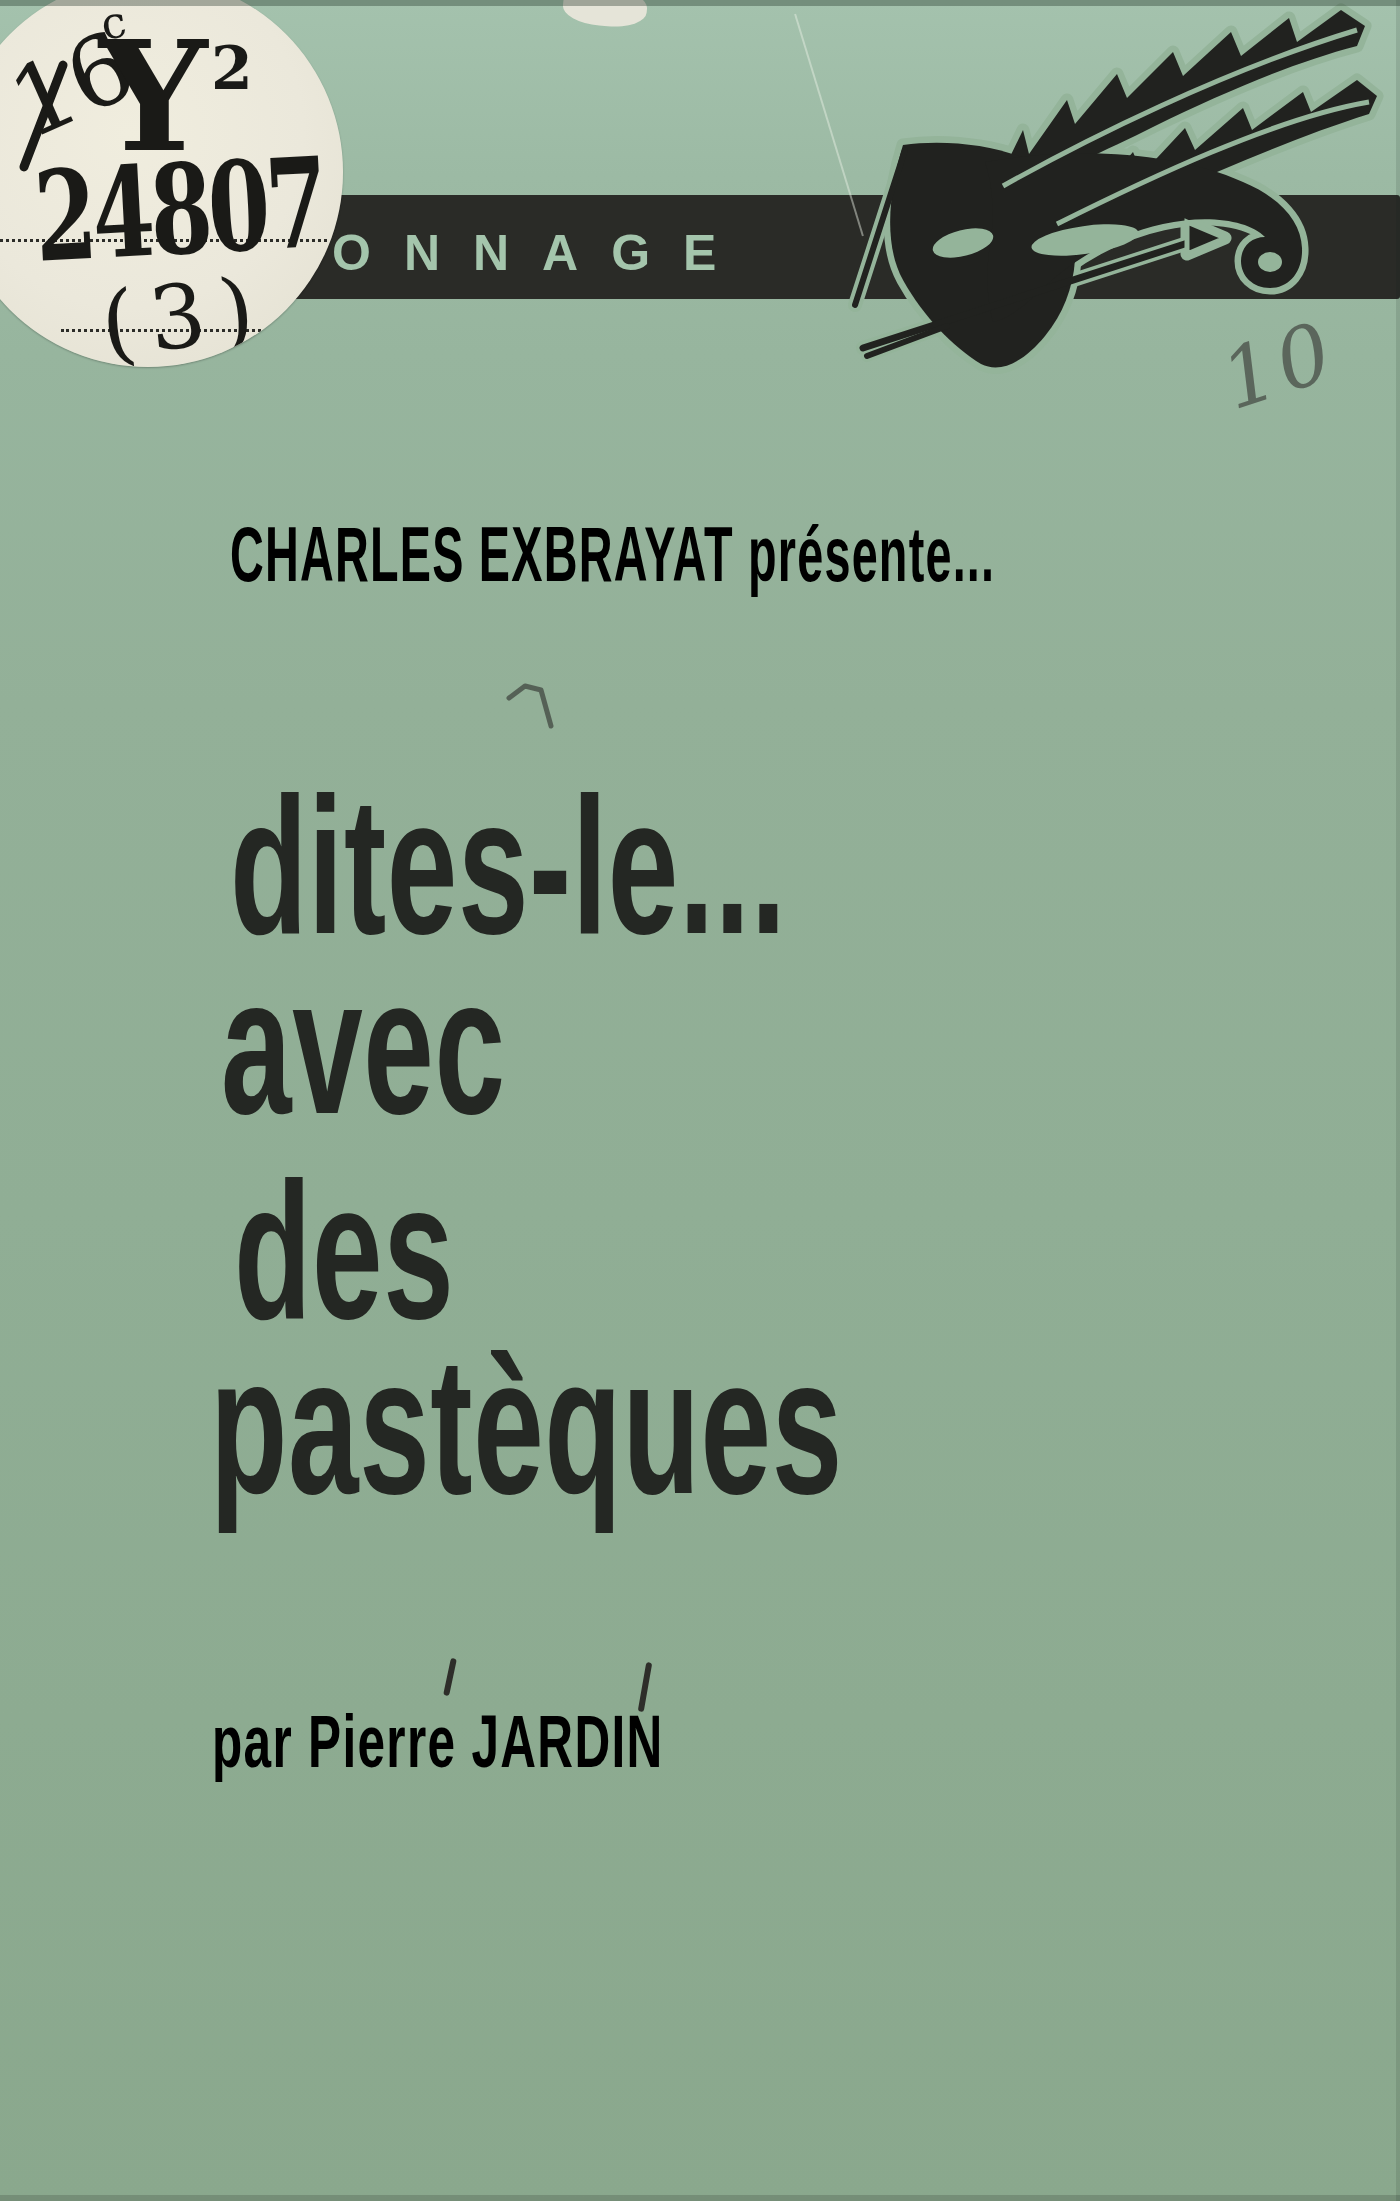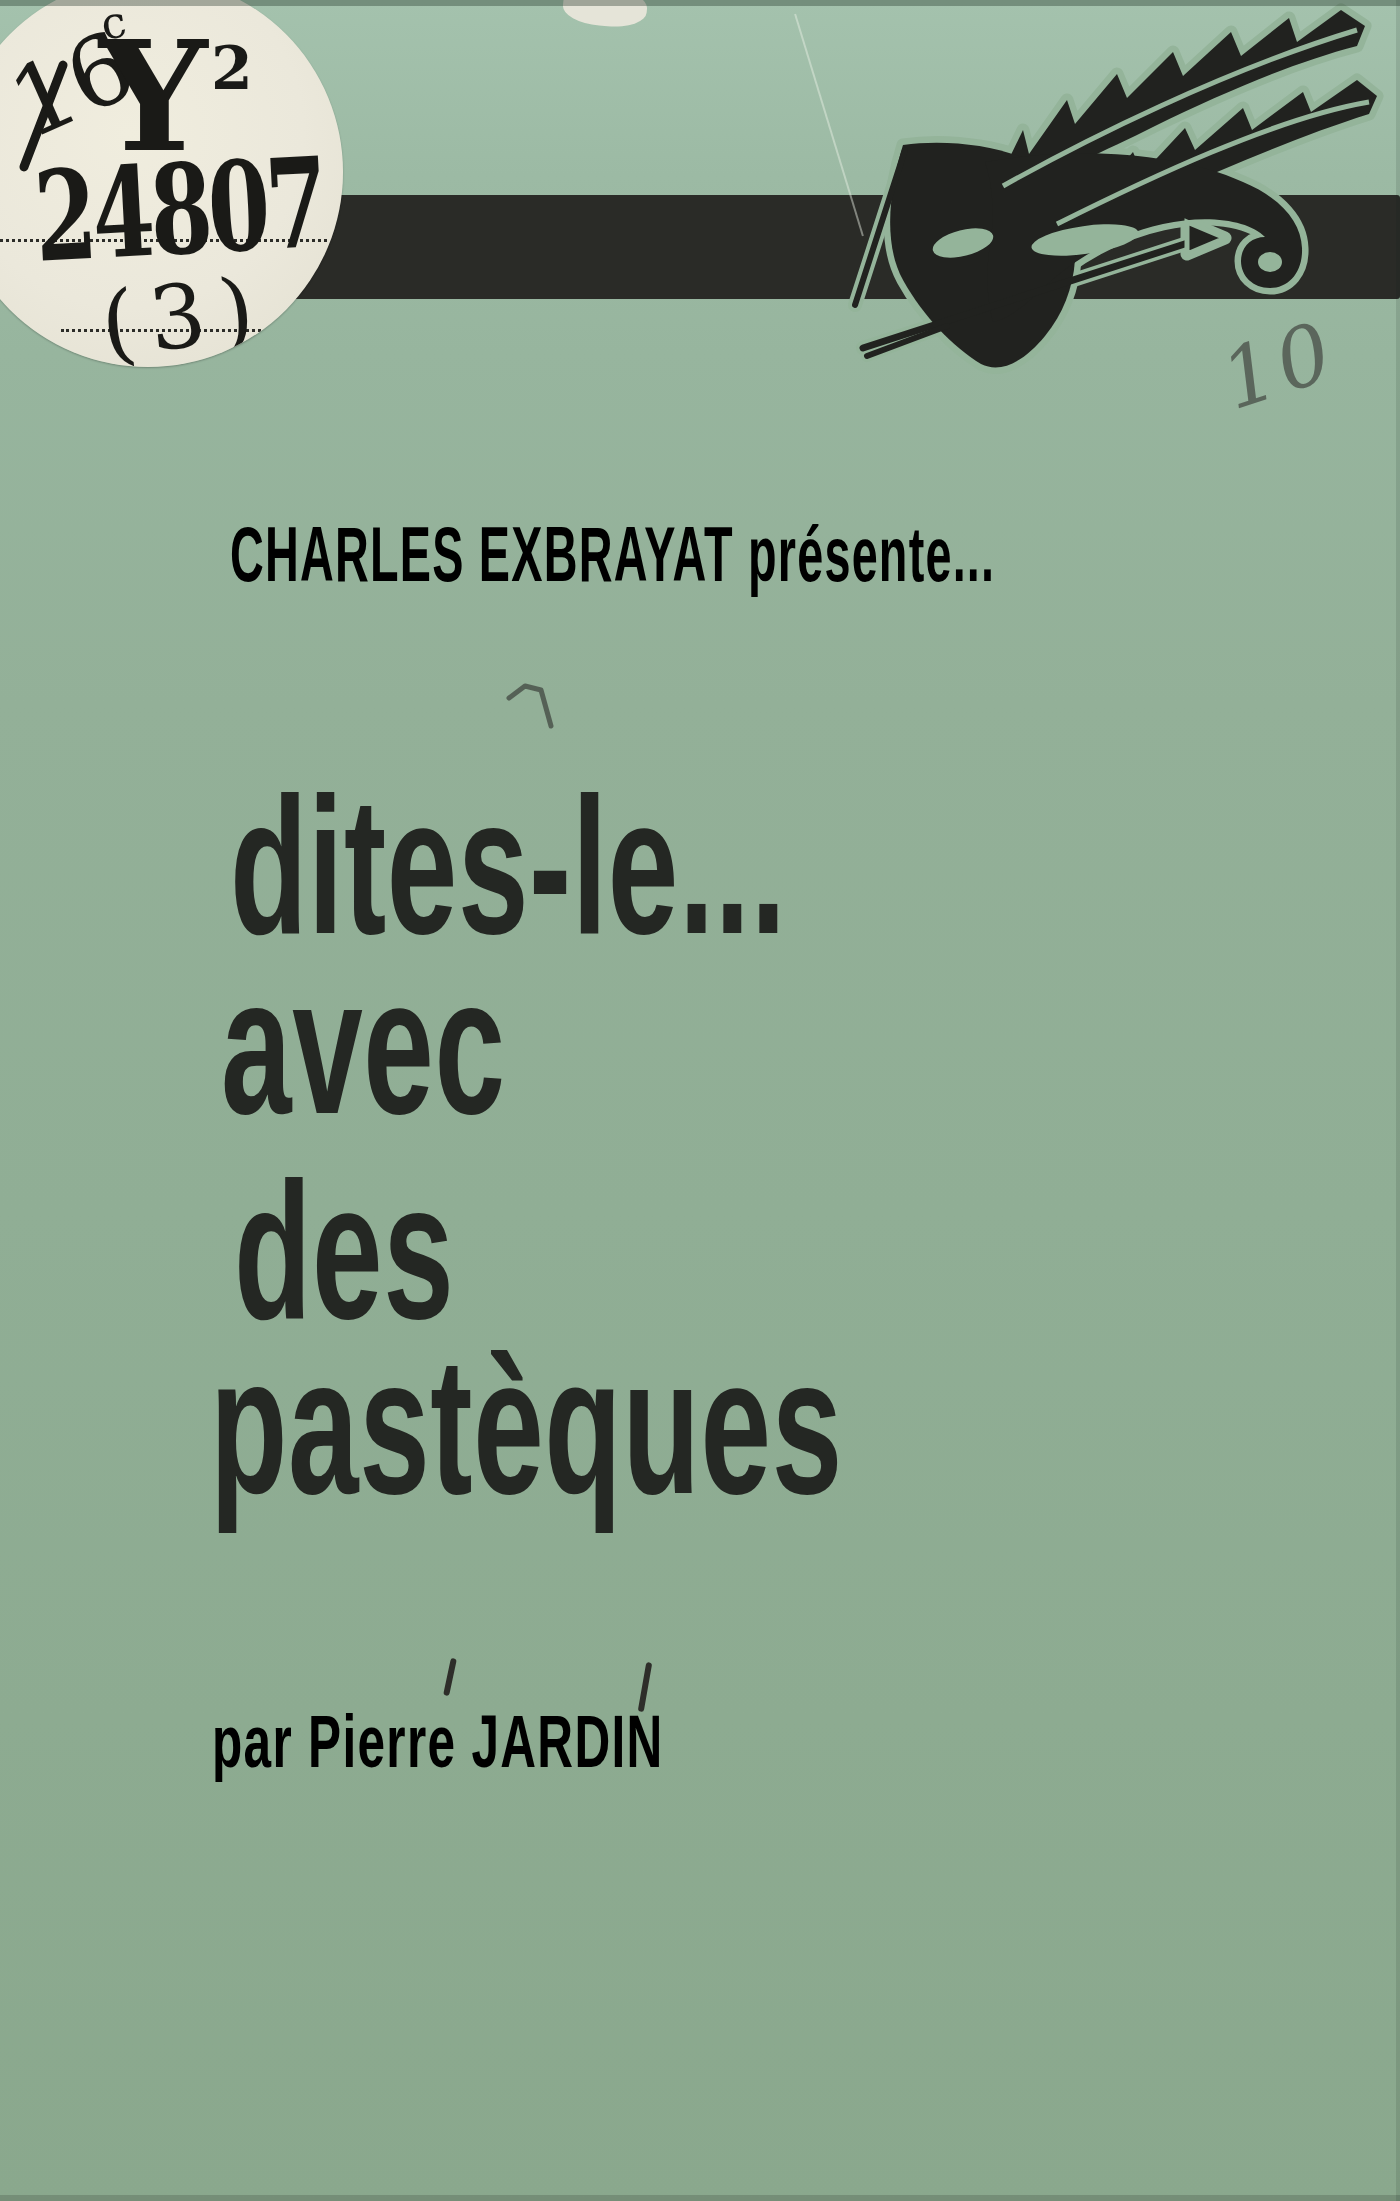--- a/index.html
+++ b/index.html
@@ -64,6 +64,7 @@
 <div id="cover">
 
   <div class="abs" id="banner"></div>
+  <div class="abs" id="banner-text">ONNAGE</div>
 
   <svg class="abs" id="mask-art" viewBox="0 0 560 385">
     <g stroke="#94b49a" stroke-width="13" fill="#94b49a" stroke-linejoin="round" stroke-linecap="round">

